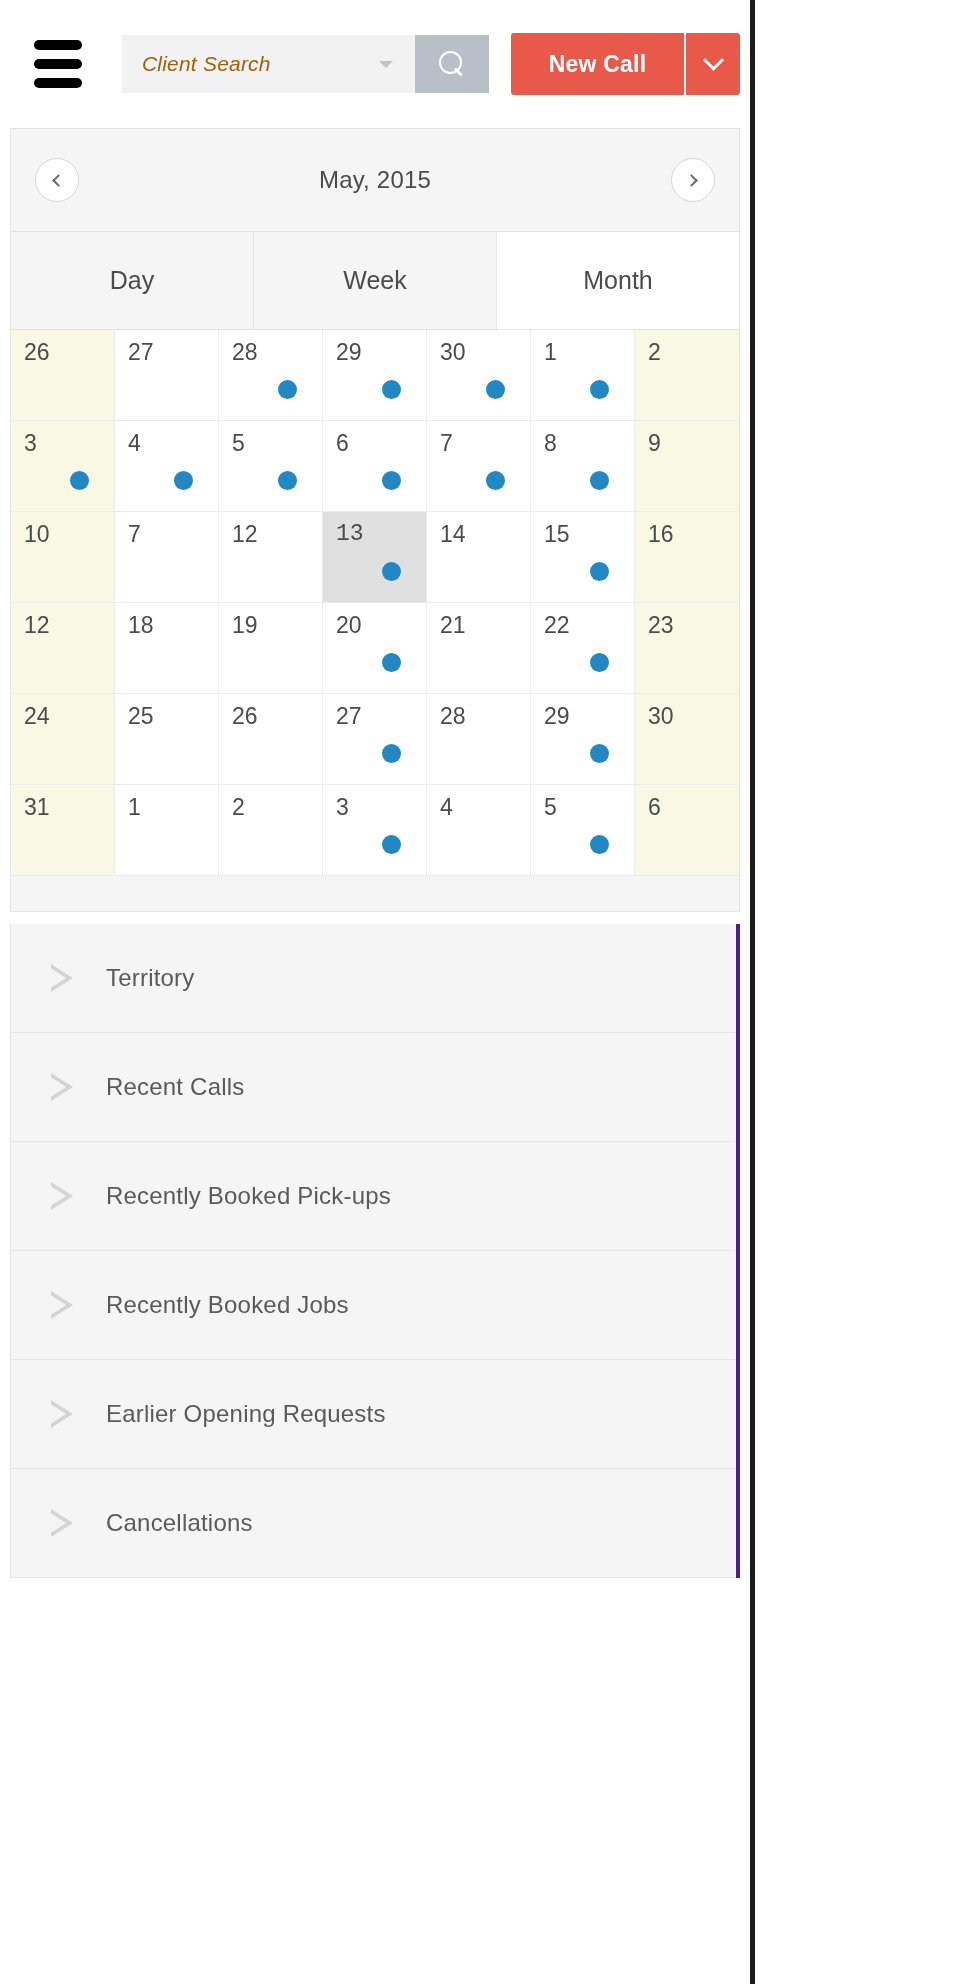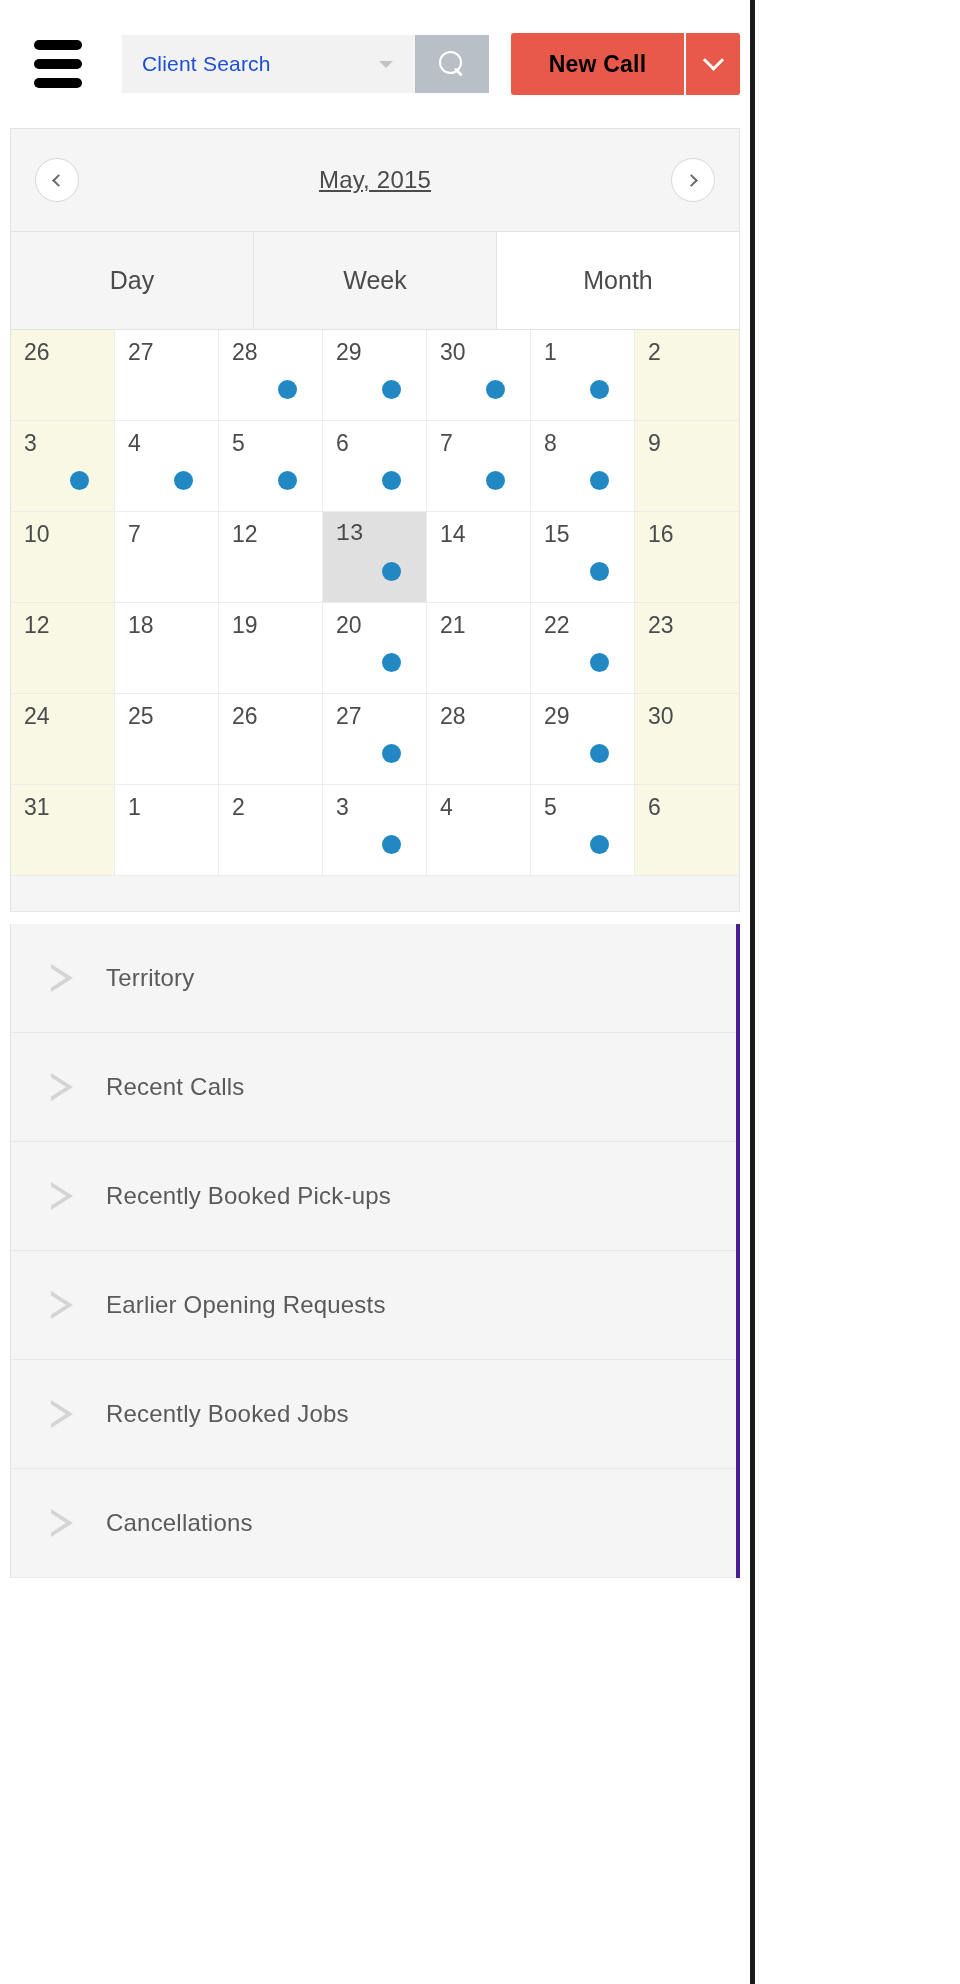--- a/index.html
+++ b/index.html
@@ -75,11 +75,12 @@
     cursor: pointer;
   }
   .search-select .ph {
-    color: #1d4ed8;
+    color: #a16207;
     font-size: 21px;
     letter-spacing: .2px;
     flex: 1;
     font-family: "Liberation Sans", sans-serif;
+    font-style: italic;
   }
   .caret-down {
     width: 0; height: 0;

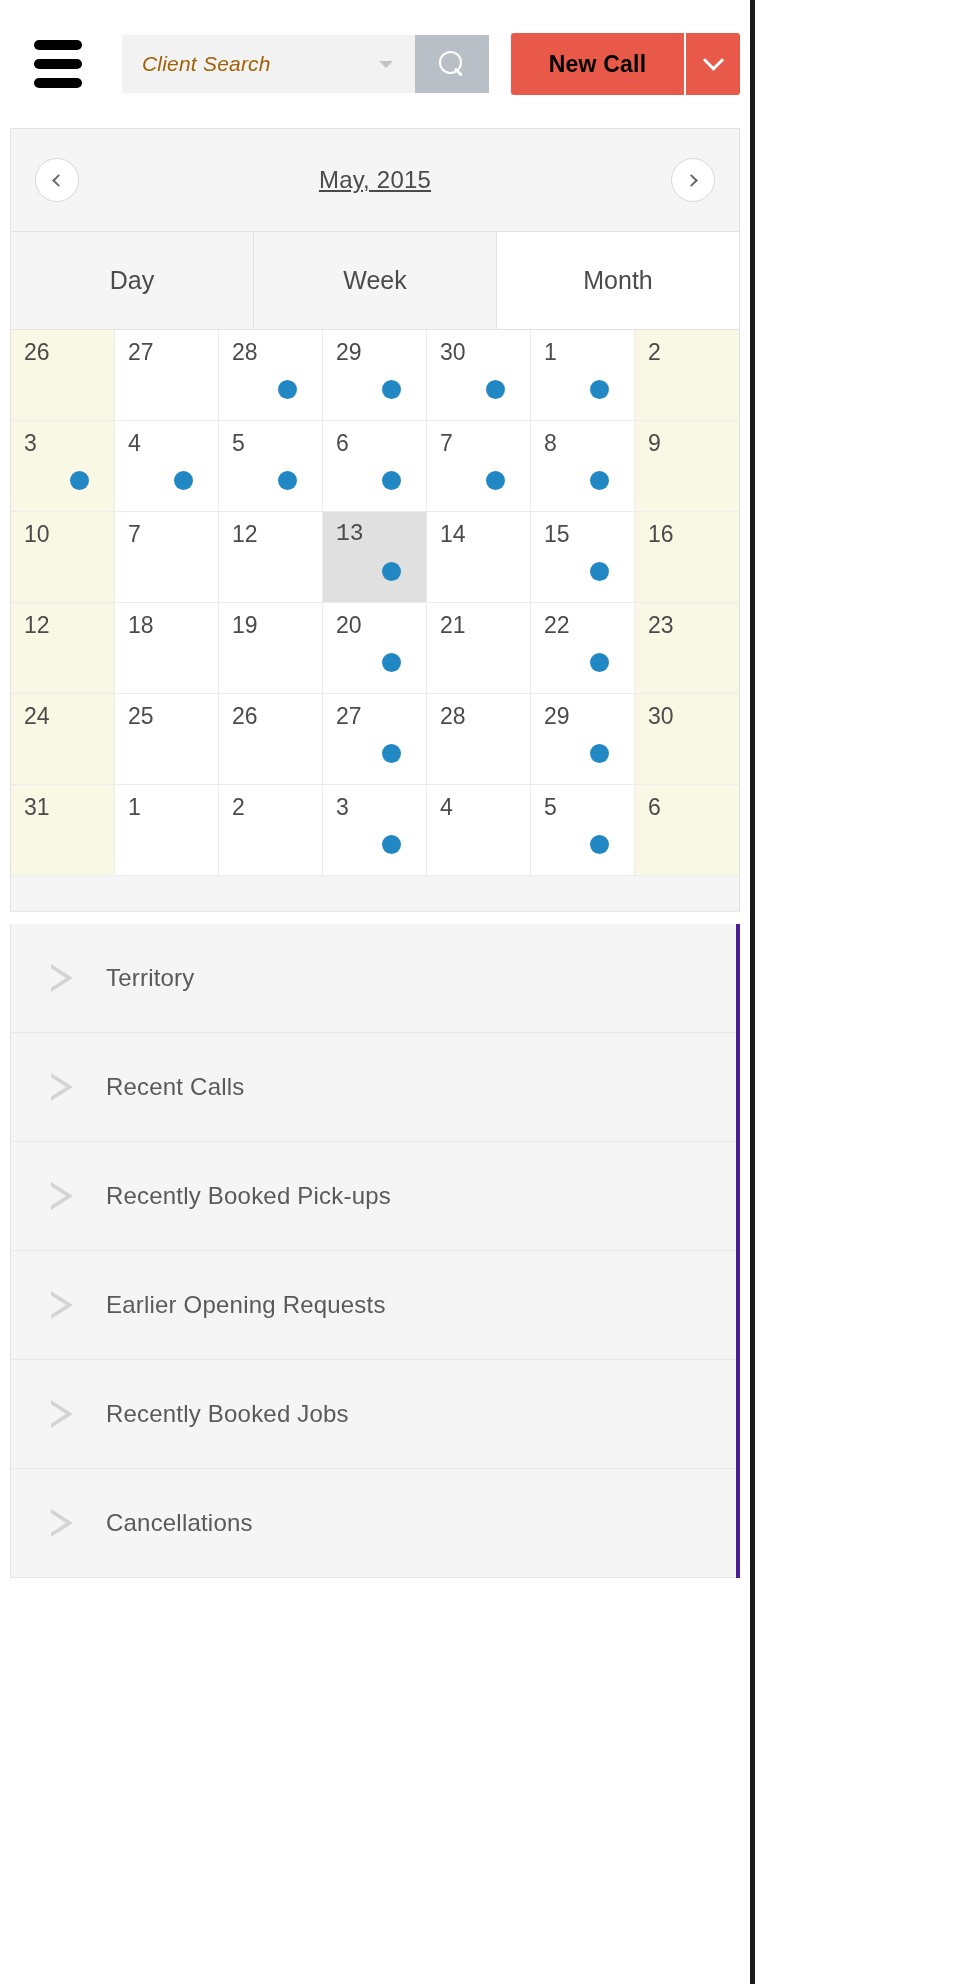--- a/index.html
+++ b/index.html
@@ -126,7 +126,7 @@
   }
   .newcall-btn {
     background: #e8594a;
-    color: #000000;
+    color: #ffffff;
     font-size: 23px;
     font-weight: bold;
     display: flex;

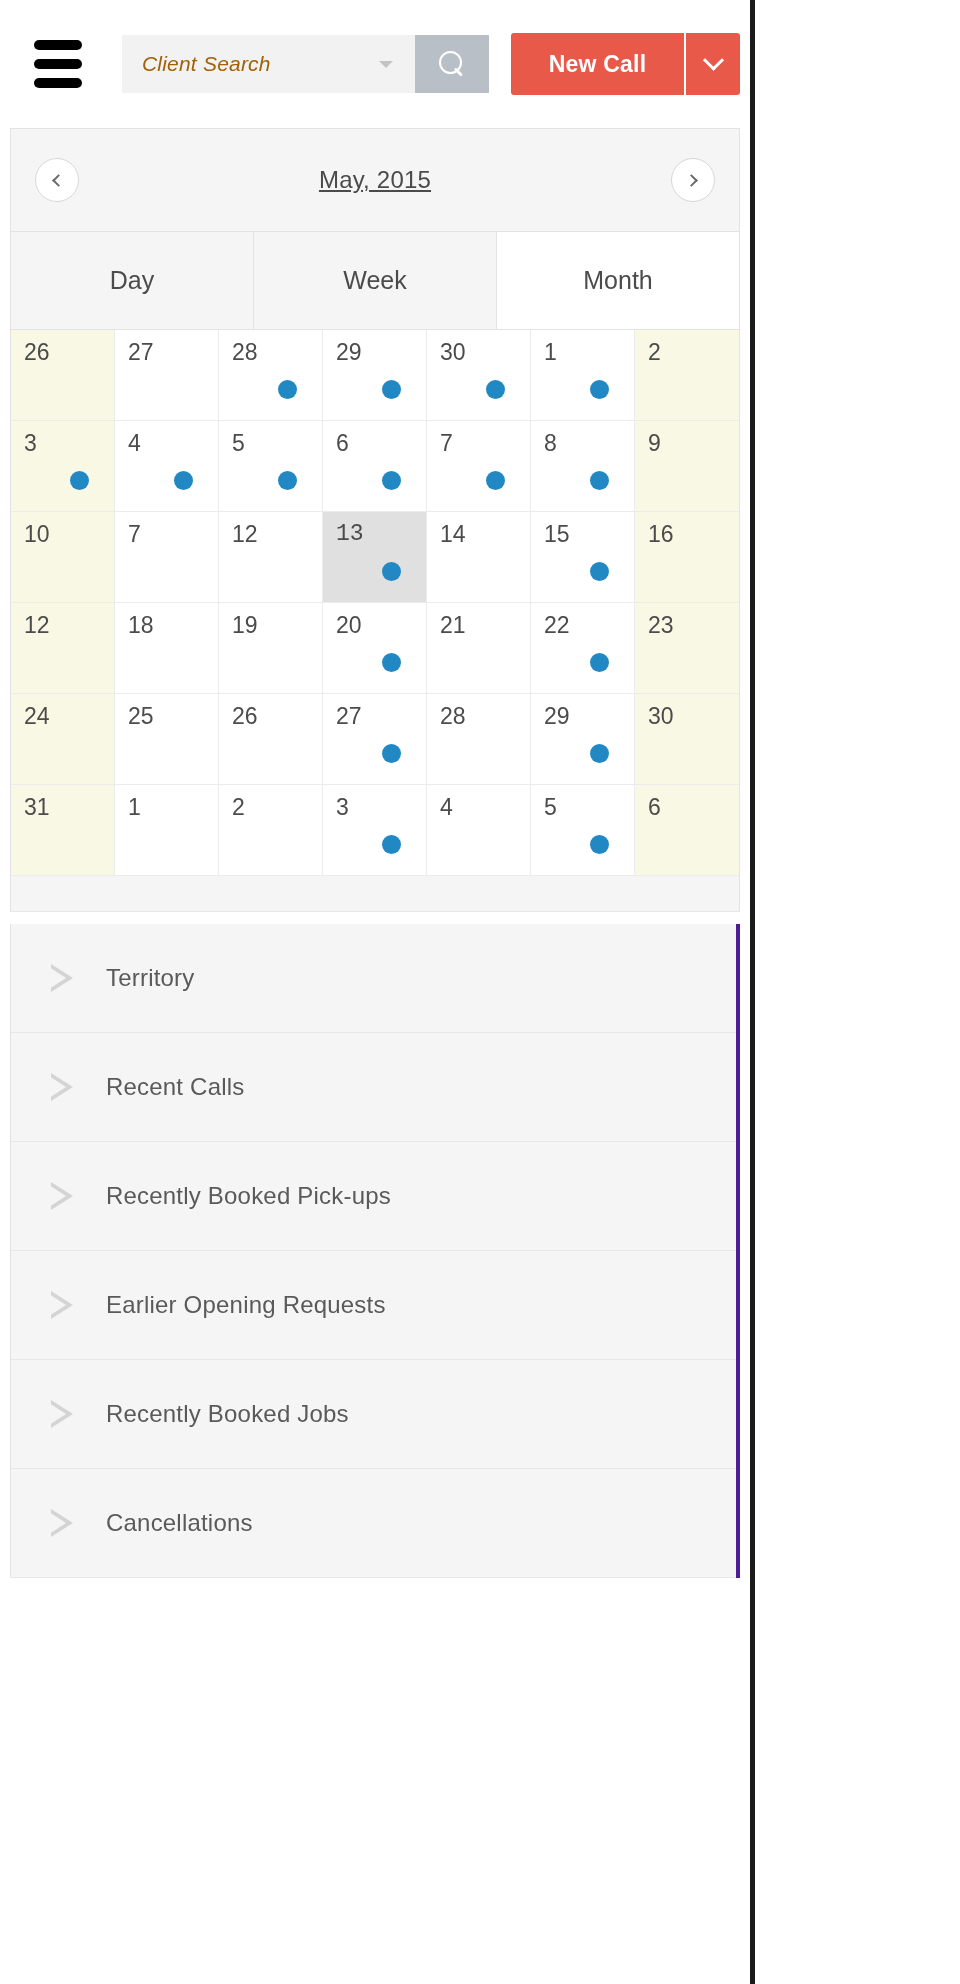--- a/index.html
+++ b/index.html
@@ -197,7 +197,6 @@
     color: #4b4b4b;
     pointer-events: none;
     letter-spacing: .2px;
-    text-decoration: underline;
   }
   .cal-tabs {
     display: flex;

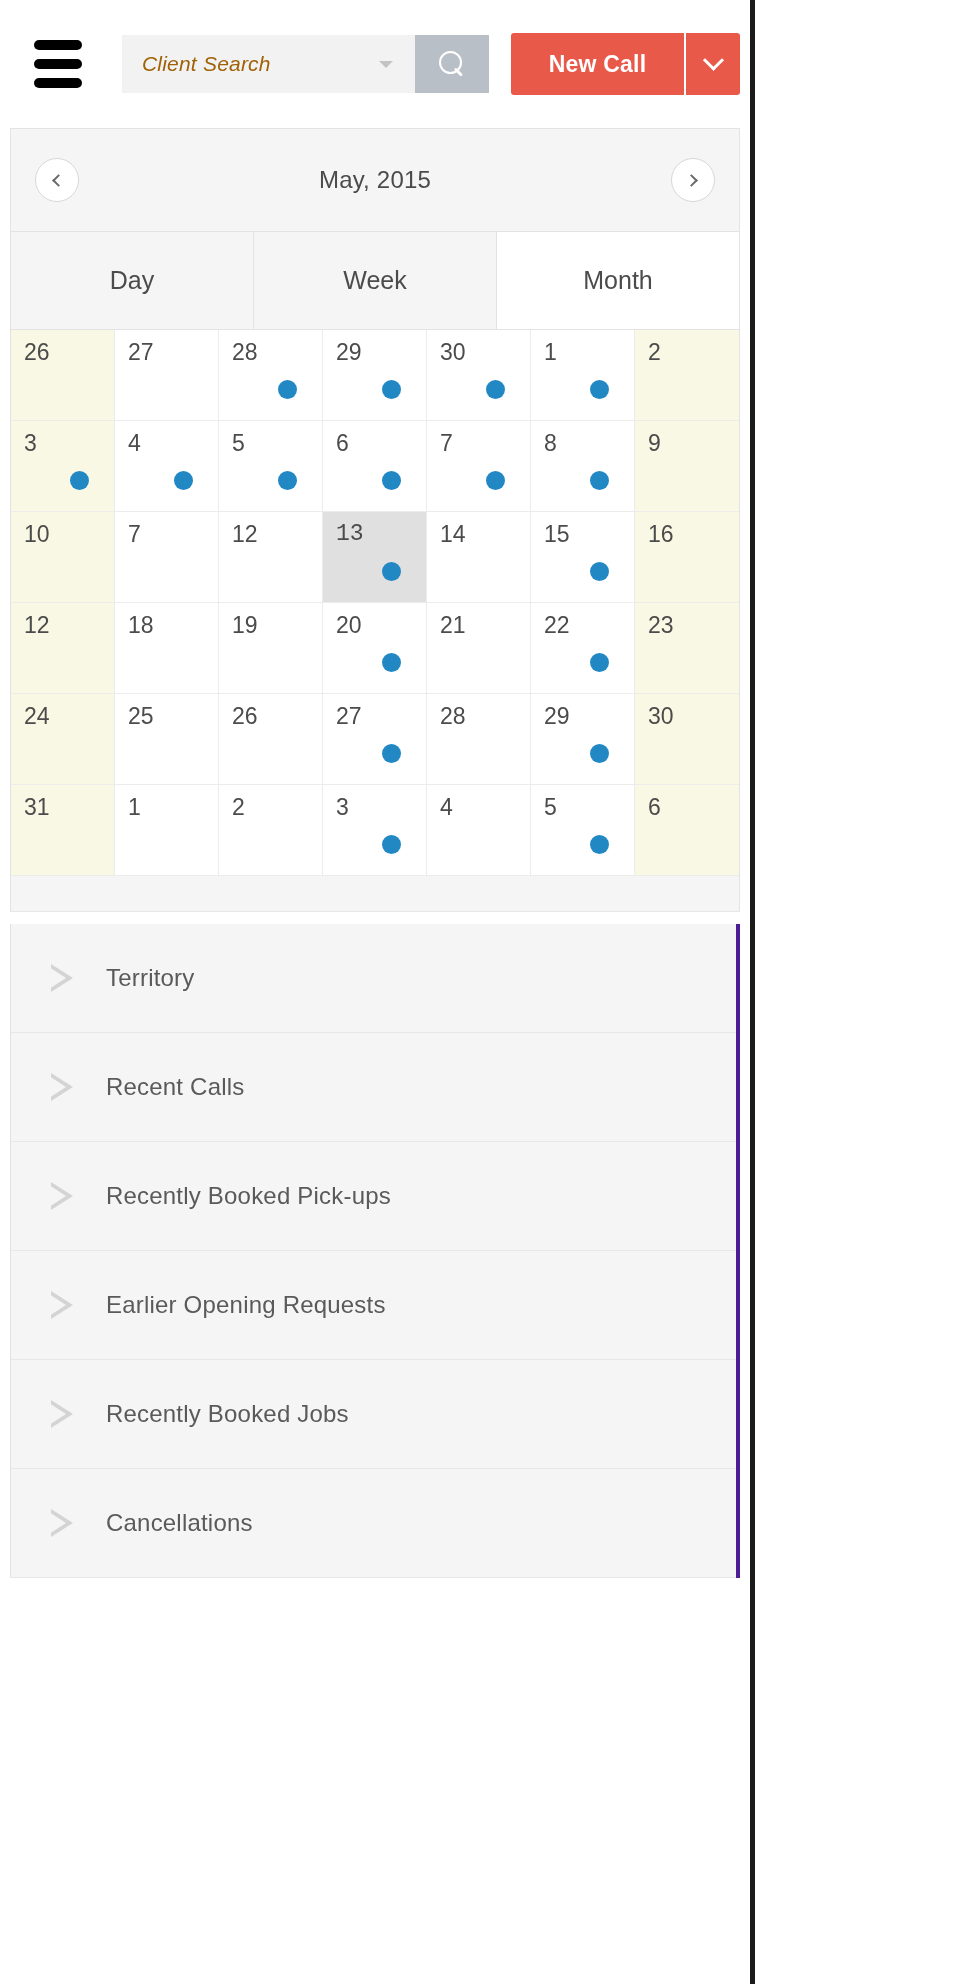--- a/index.html
+++ b/index.html
@@ -516,11 +516,11 @@
         </div>
         <div class="acc-item">
           <span class="tri"></span>
-          <span class="acc-label">Earlier Opening Requests</span>
+          <span class="acc-label">Recently Booked Jobs</span>
         </div>
         <div class="acc-item">
           <span class="tri"></span>
-          <span class="acc-label">Recently Booked Jobs</span>
+          <span class="acc-label">Earlier Opening Requests</span>
         </div>
         <div class="acc-item">
           <span class="tri"></span>

